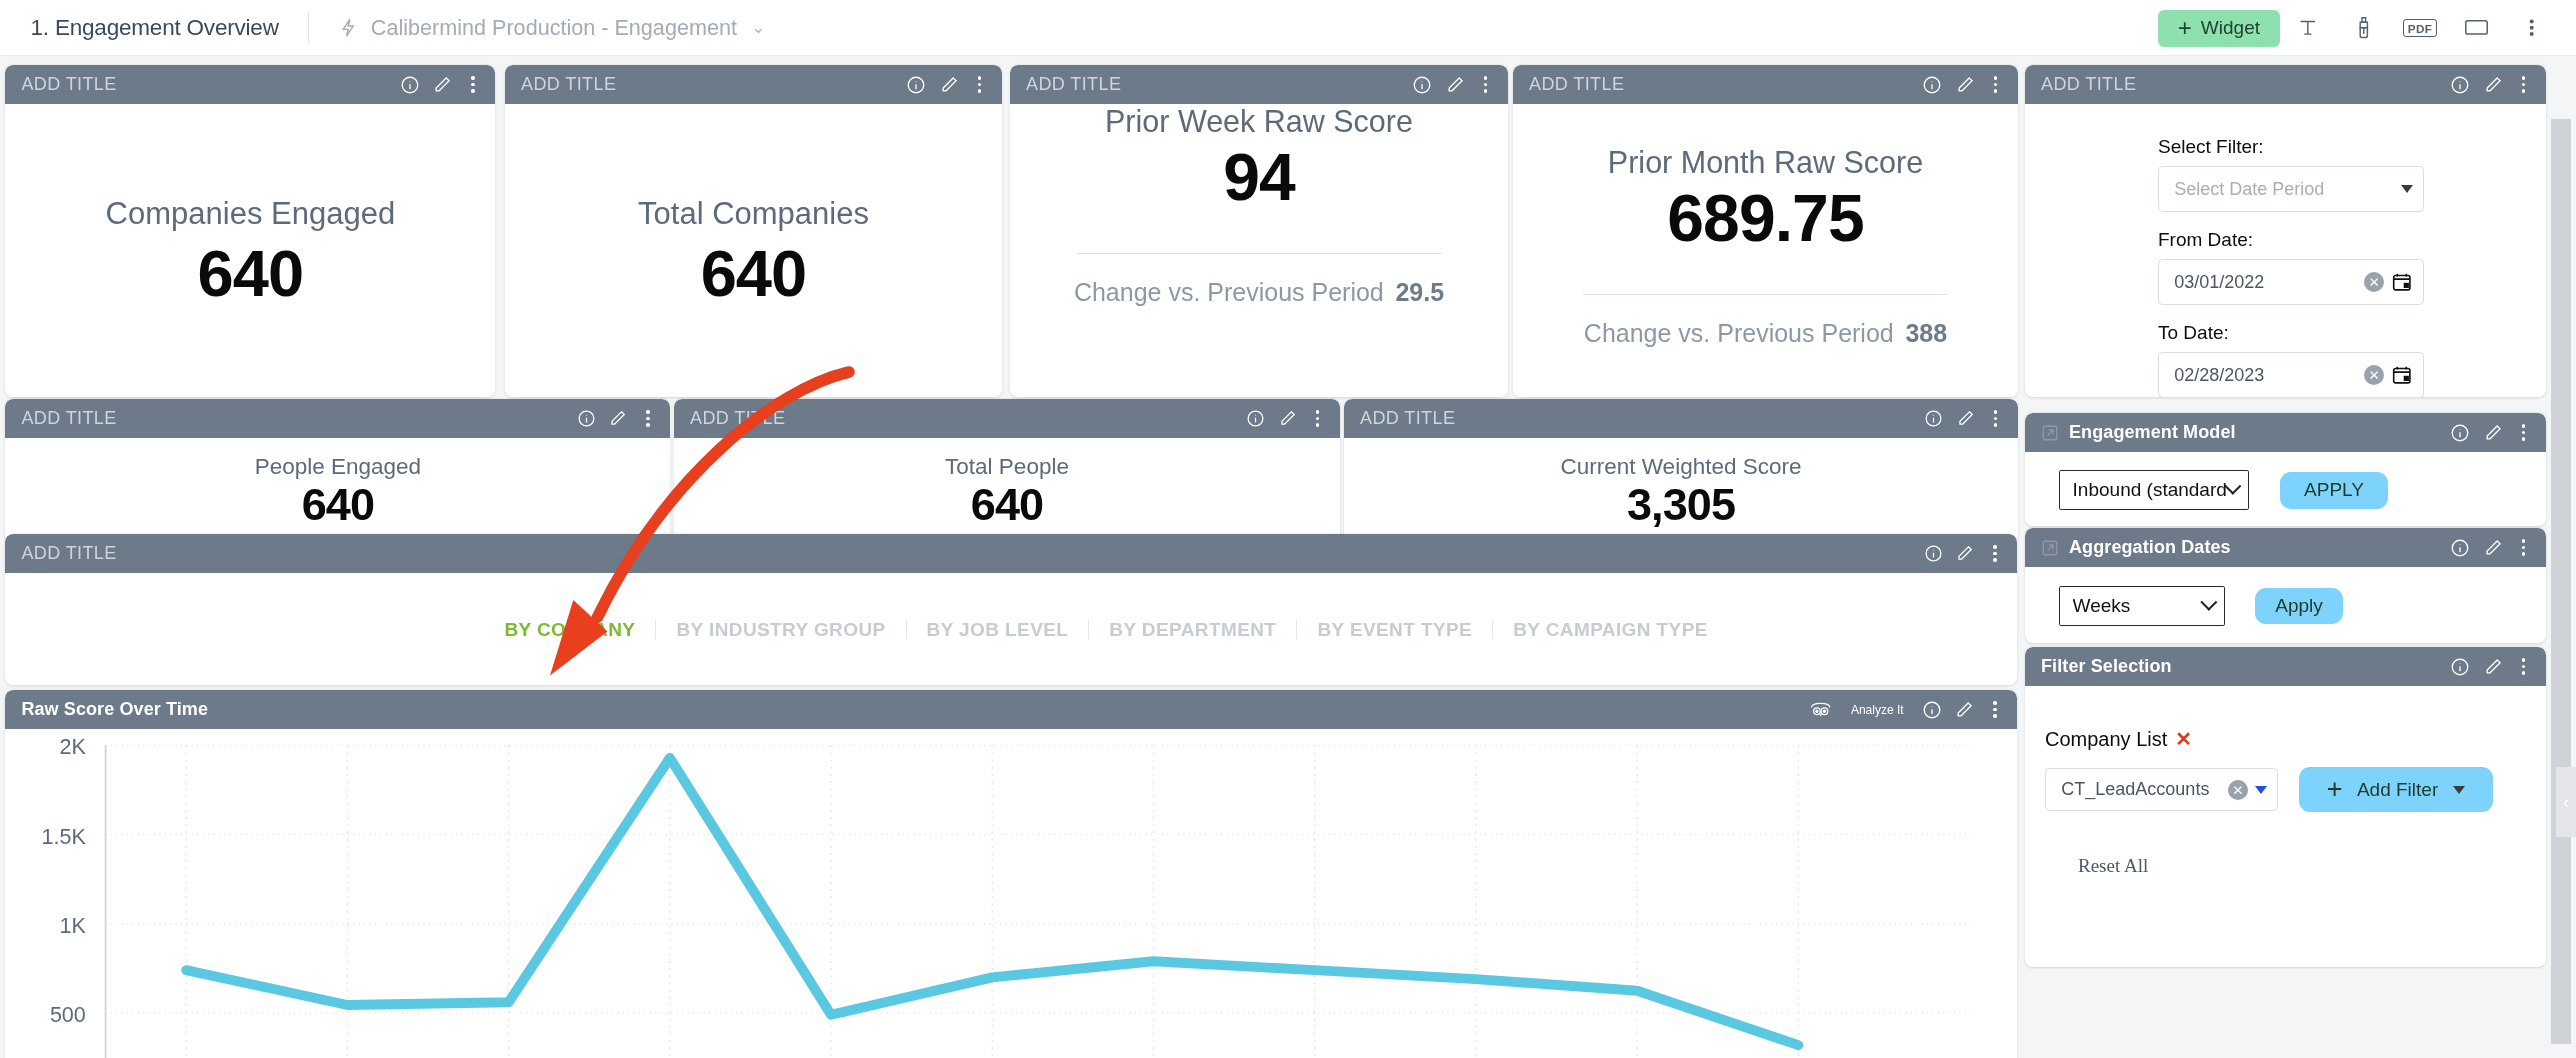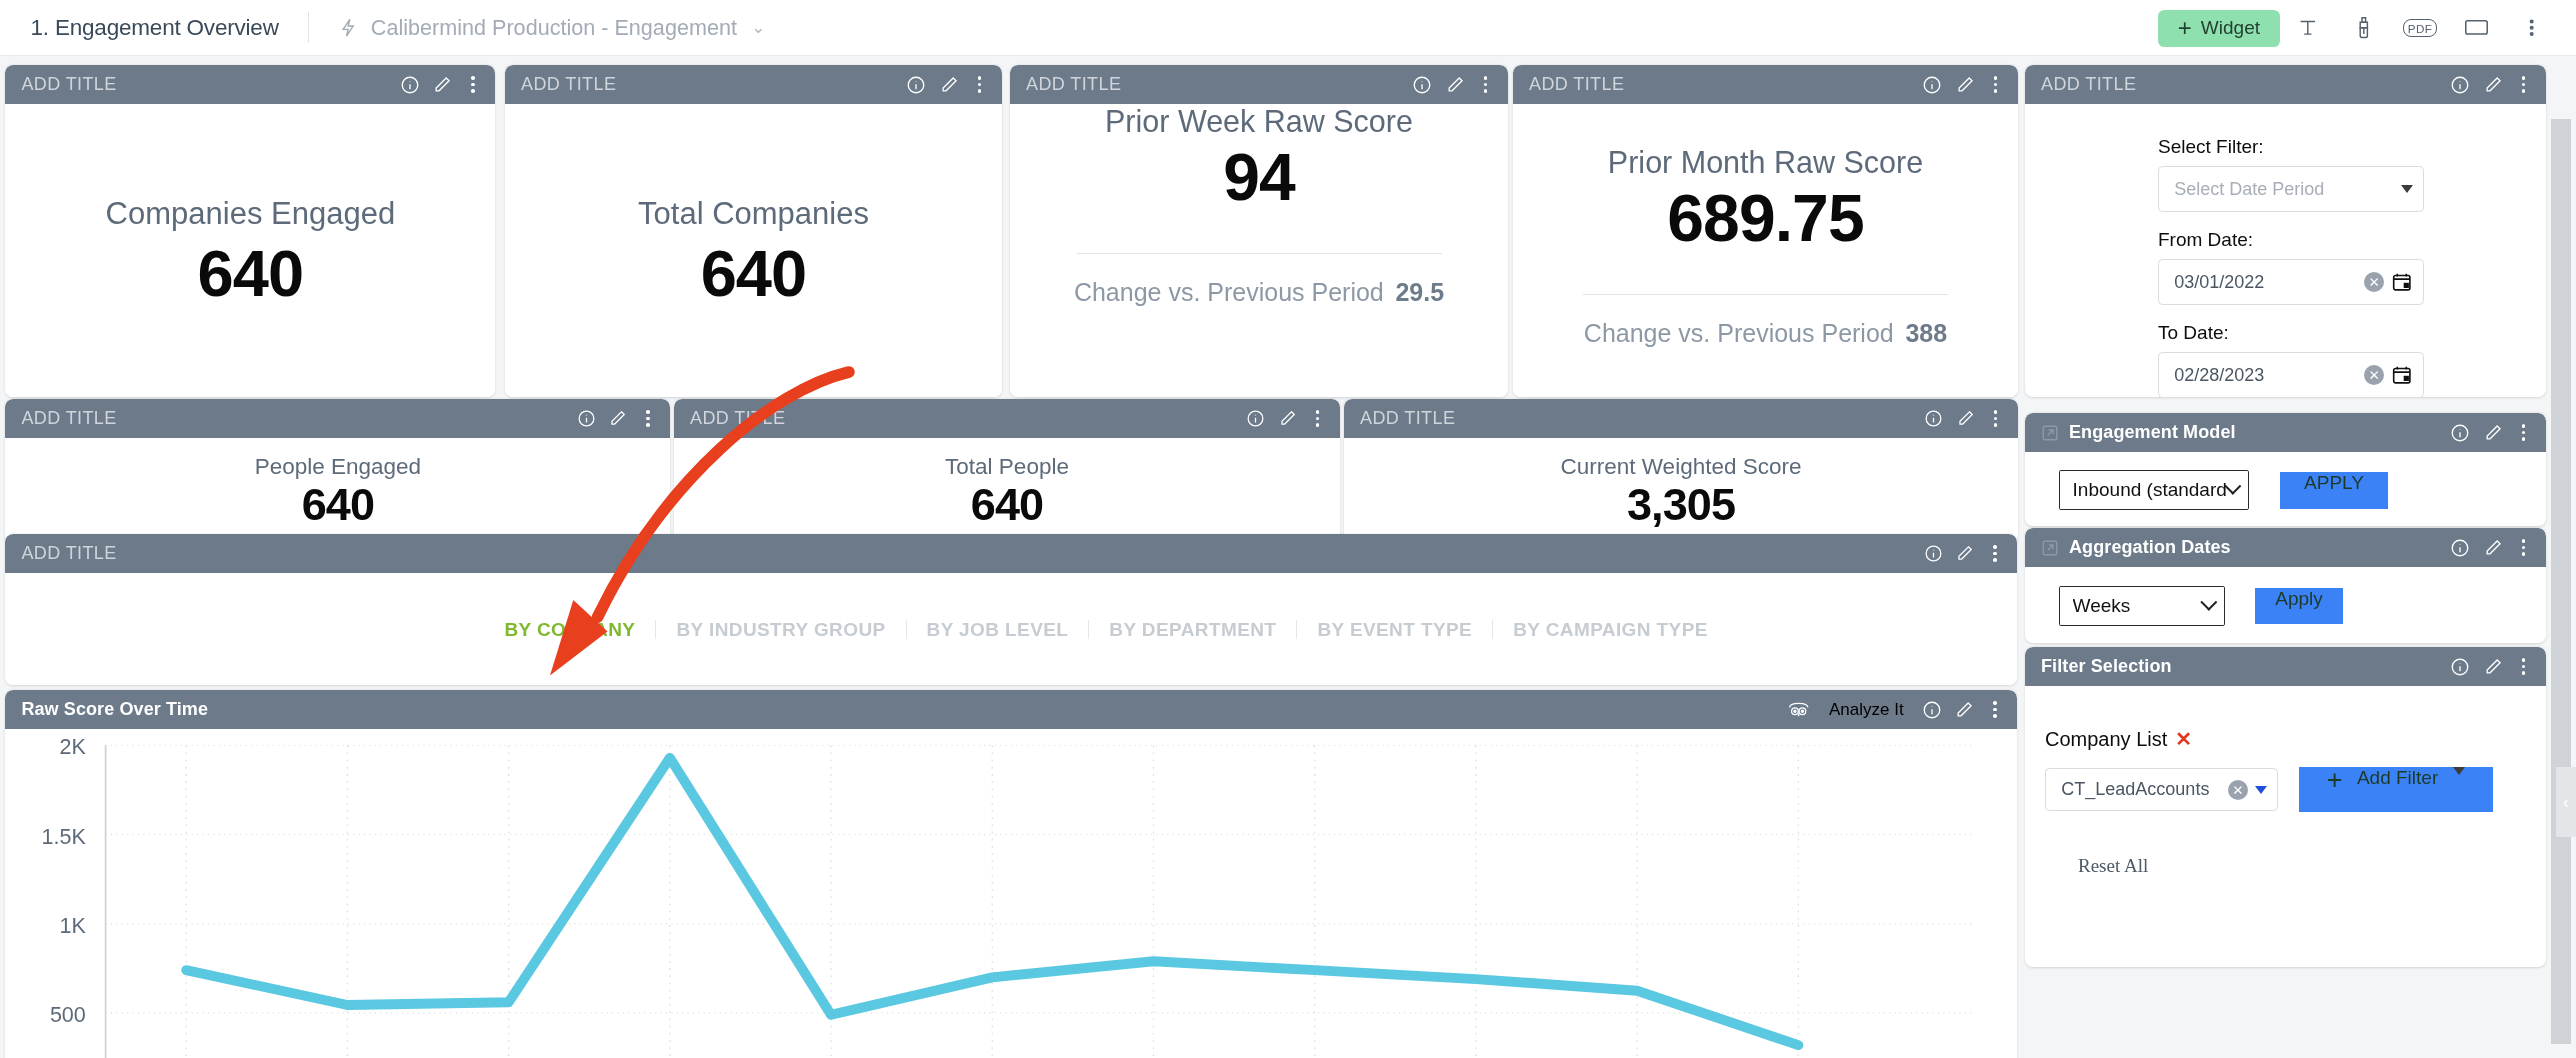--- a/index.html
+++ b/index.html
@@ -51,8 +51,8 @@
     color: #54616e; cursor: pointer;
   }
   .pdf-badge {
-    border: 1.8px solid #54616e; border-radius: 8px;
-    font-size: 11.7px; font-weight: normal; letter-spacing: 0.3px;
+    border: 1.8px solid #54616e; border-radius: 3px;
+    font-size: 11.7px; font-weight: bold; letter-spacing: 0.3px;
     padding: 1.8px 3.6px; color: #54616e;
   }
 

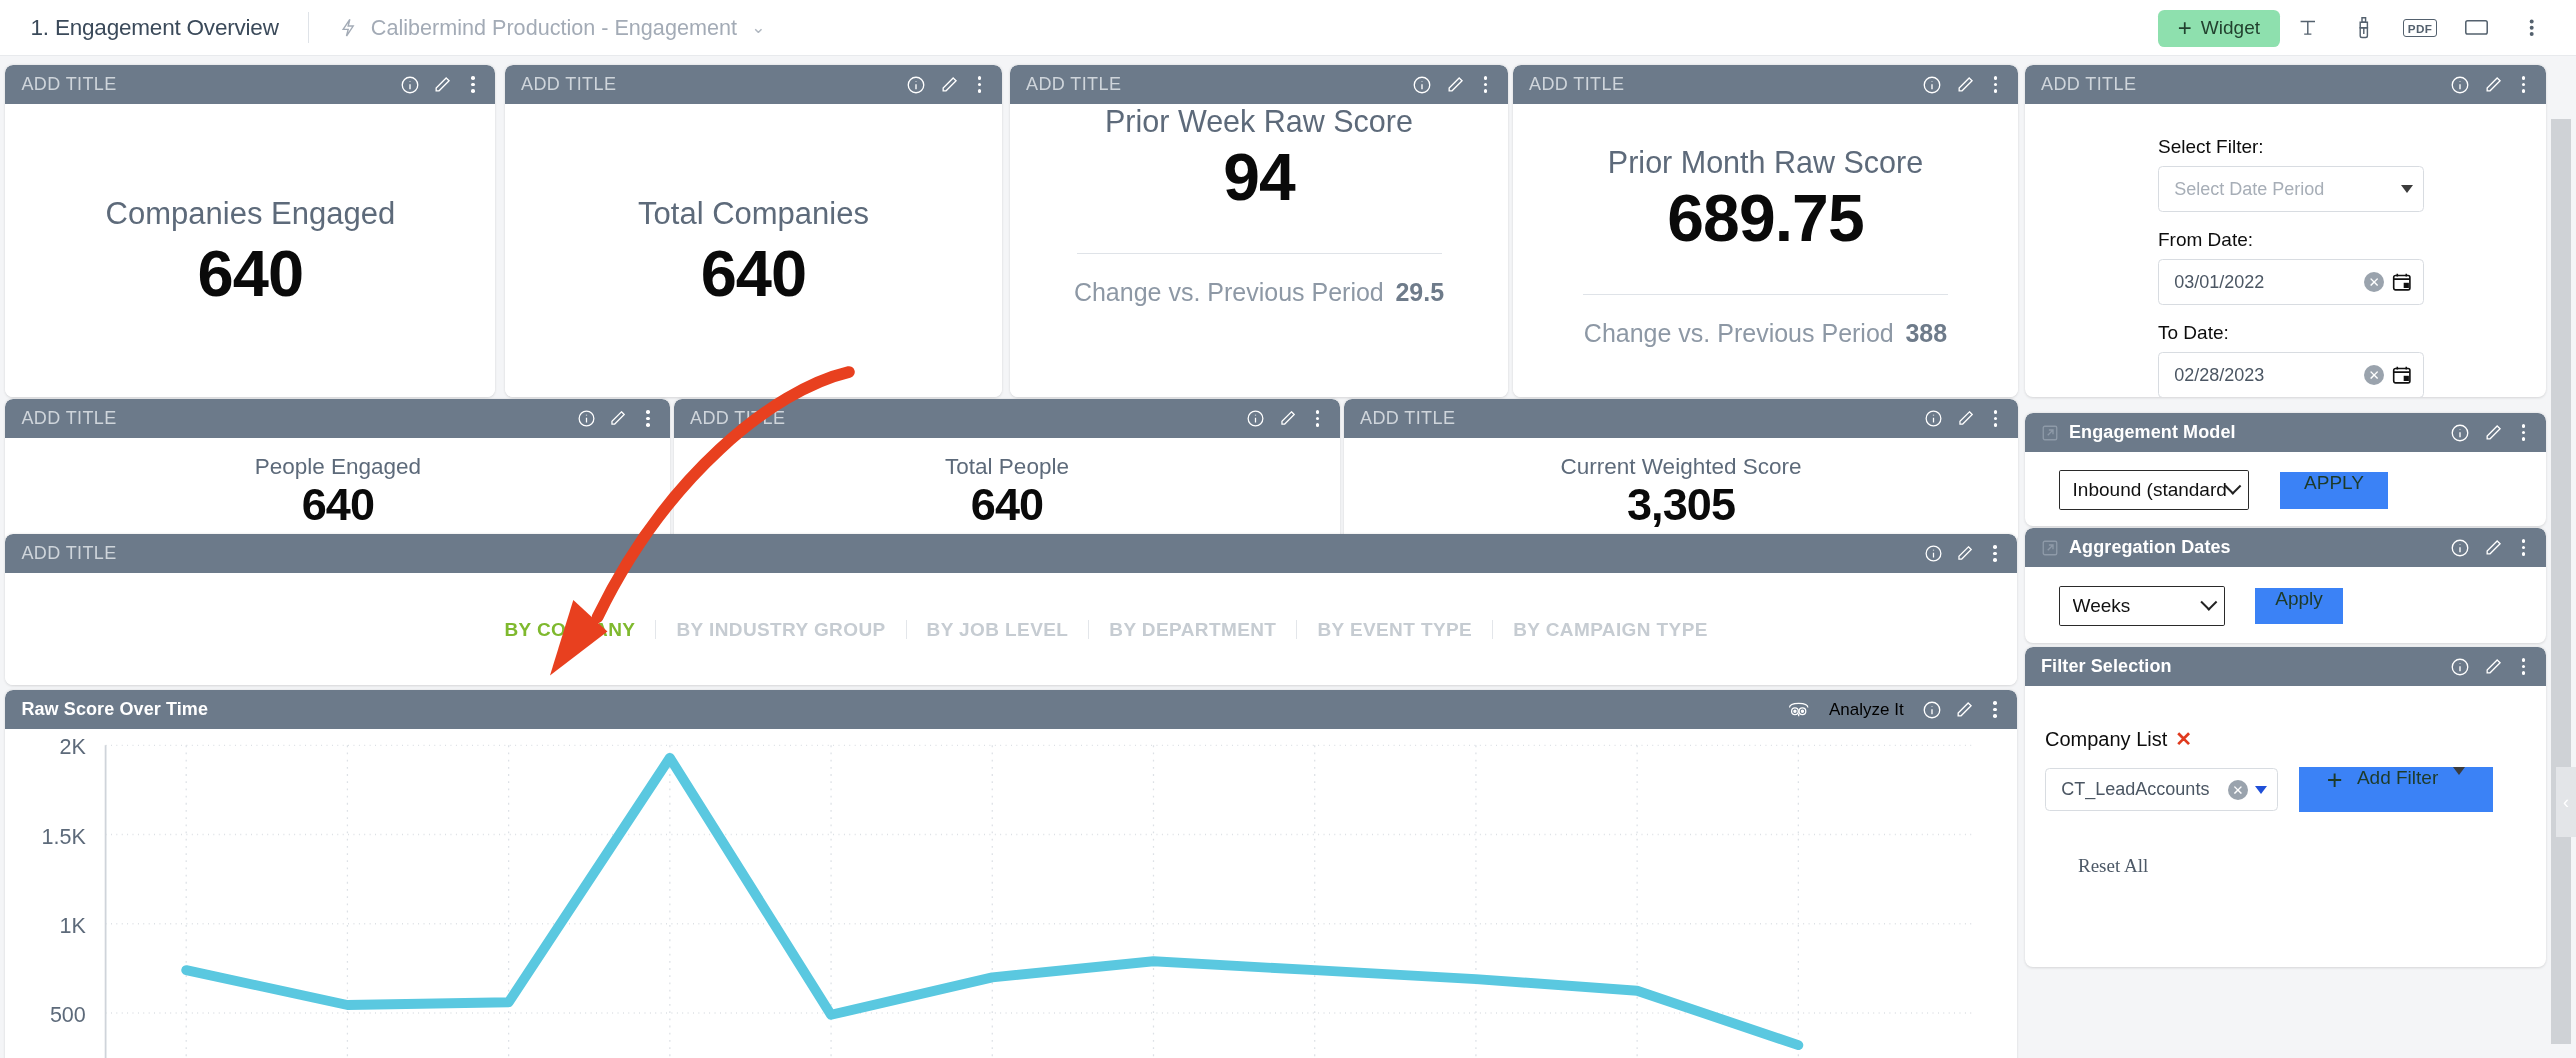--- a/index.html
+++ b/index.html
@@ -160,10 +160,10 @@
     border-bottom: 2.2px solid #222; transform: rotate(45deg) translate(-2.7px,-2.7px);
   }
   .btn-green {
-    background: #3b82f6; border: none; border-radius: 0;
+    background: #7dd3fc; border: none; border-radius: 11px;
     color: #1d3a29; font-size: 19px; cursor: pointer;
     font-family: "Liberation Sans", sans-serif;
-    display: flex; justify-content: center;
+    display: flex; align-items: center; justify-content: center;
   }
   .reset-link { font-size: 19px; color: #4d5967; cursor: pointer; }
   .comp-lbl { font-size: 20px; color: #0d0d0d; display: flex; align-items: center; gap: 8px; }

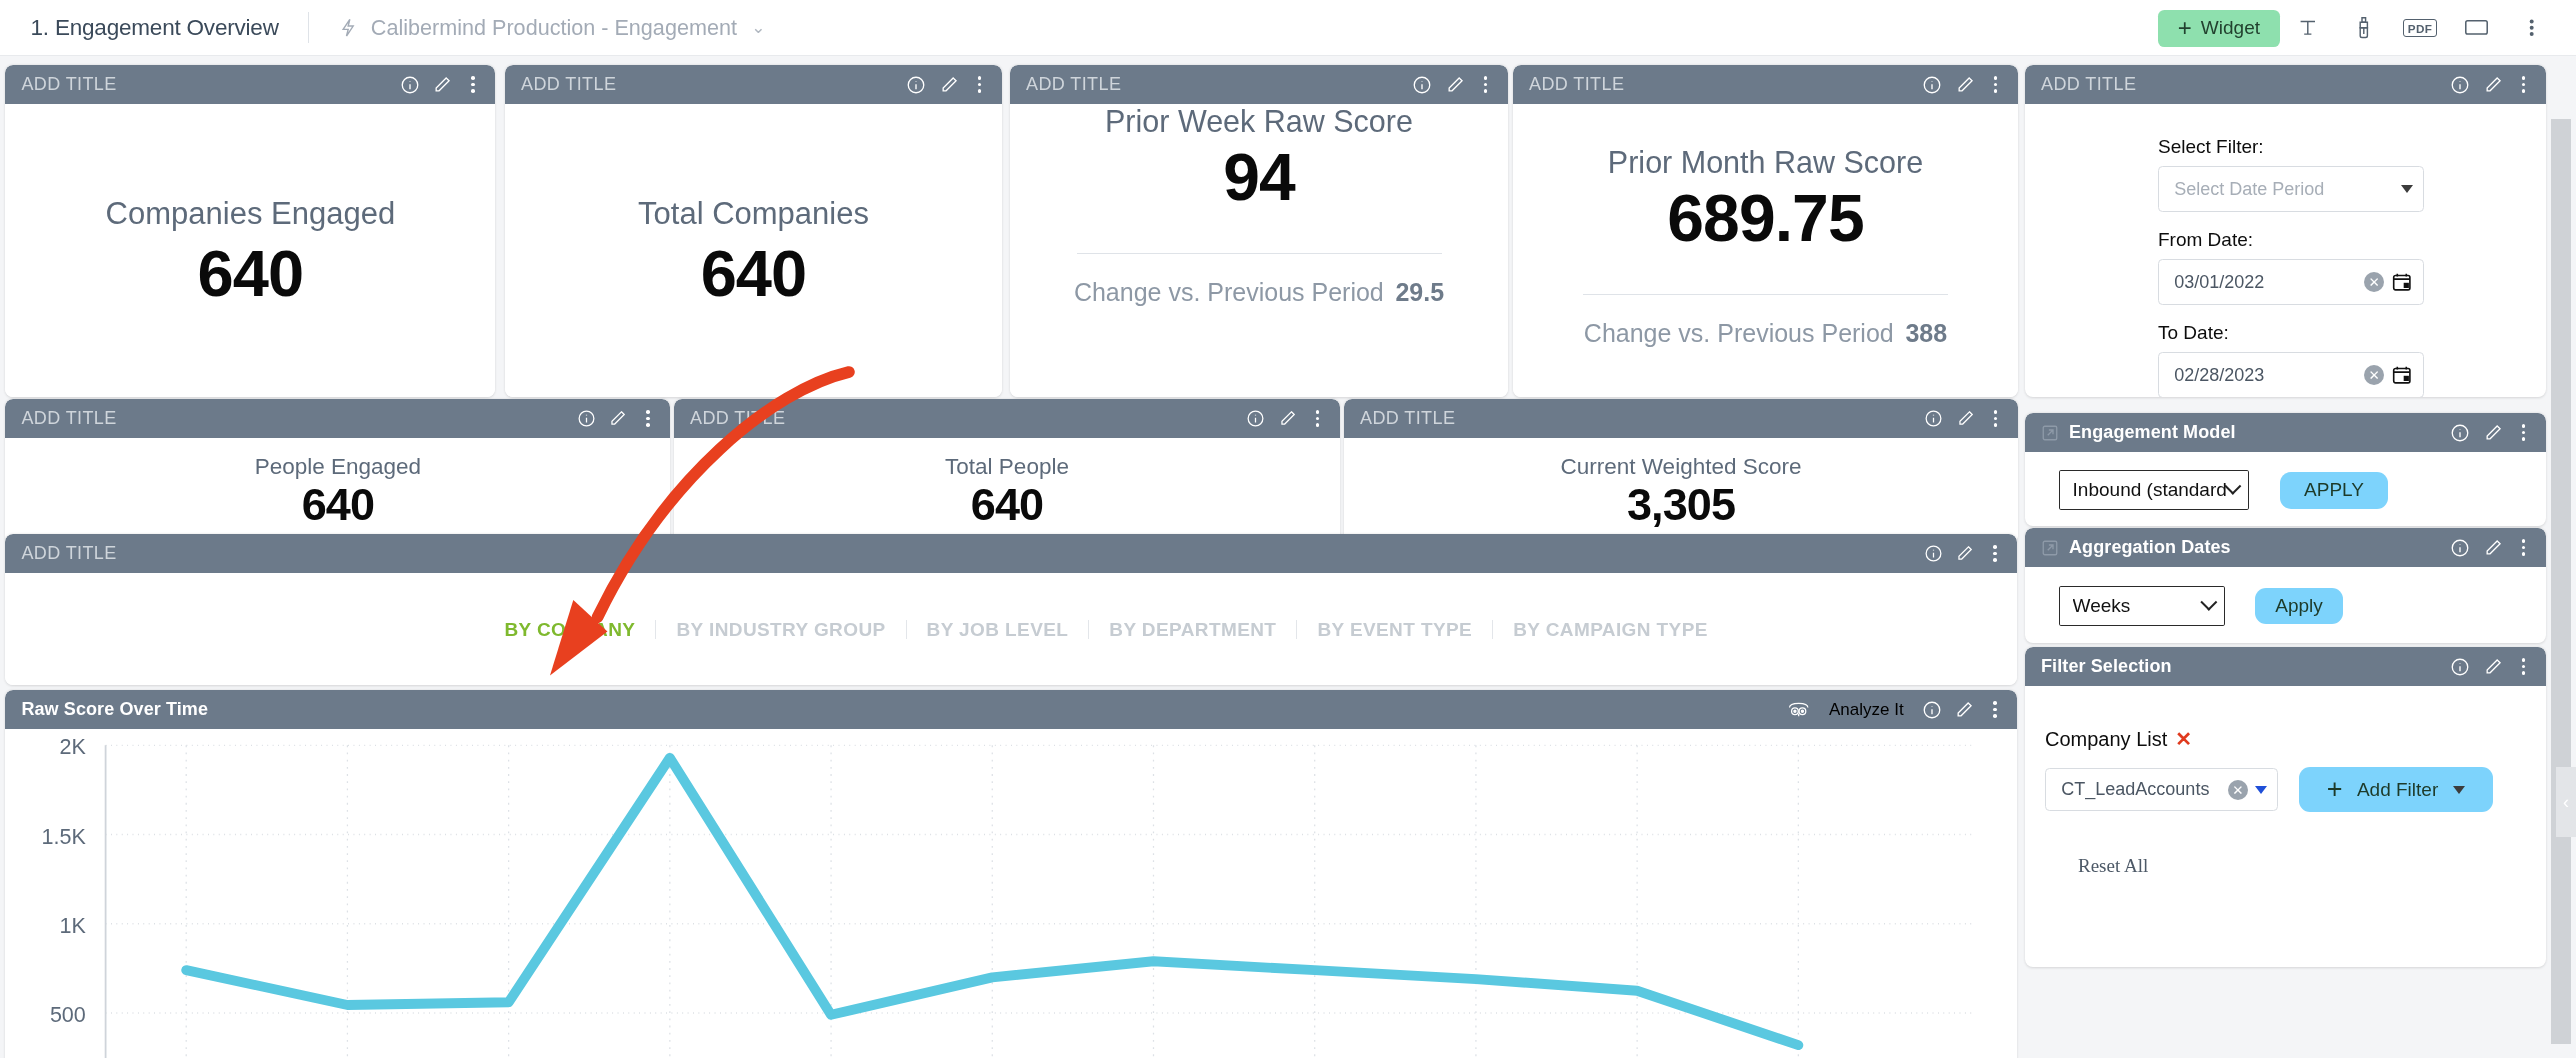--- a/index.html
+++ b/index.html
@@ -123,7 +123,7 @@
   .chart-wrap { position: relative; width: 100%; height: 100%; background: #fff; }
   .analyze {
     display: flex; align-items: center; gap: 19px;
-    color: #000000; font-size: 17px; cursor: pointer; margin-right: 5.4px;
+    color: #ffffff; font-size: 12px; cursor: pointer; margin-right: 5.4px;
   }
 
   

